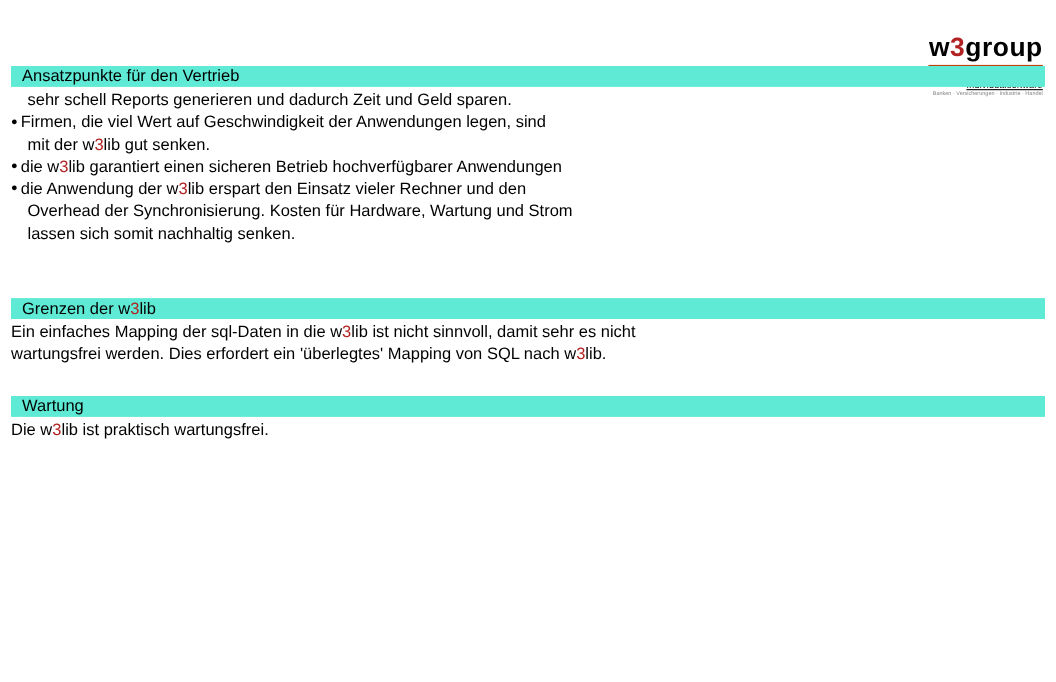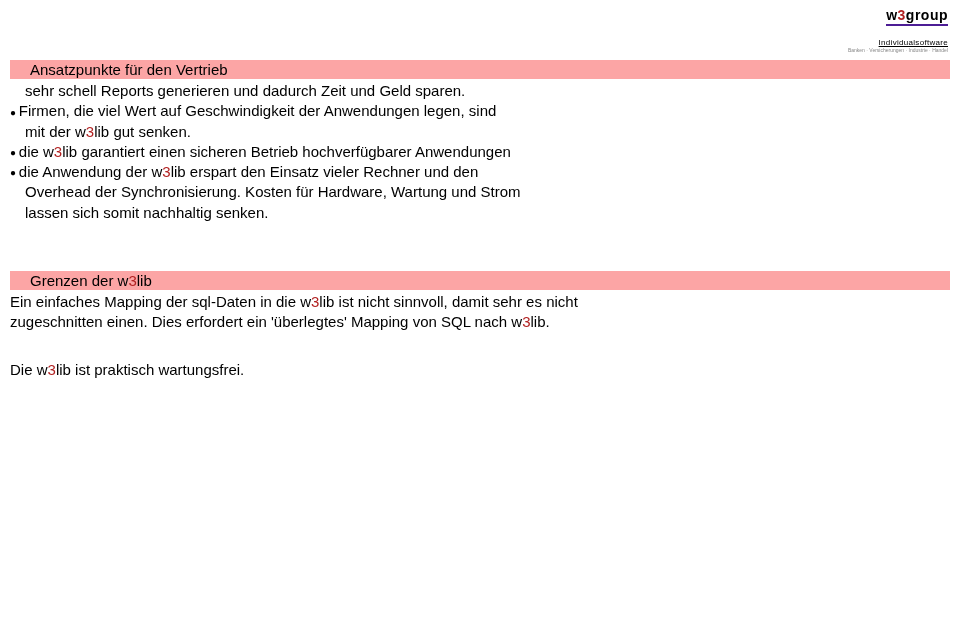--- a/index.html
+++ b/index.html
@@ -21,11 +21,12 @@
   }
   .logo-main {
     font-weight: bold;
-    font-size: 14px;
+    font-size: 24px;
     letter-spacing: 0.5px;
-    border-bottom: 2px solid #4c1d95;
+    border-bottom: 2px solid #c2410c;
     padding-bottom: 1px;
     display: inline-block;
+    margin-top: 24px;
   }
   .logo-main .w { color: #000; }
   .logo-main .three { color: #b22222; }

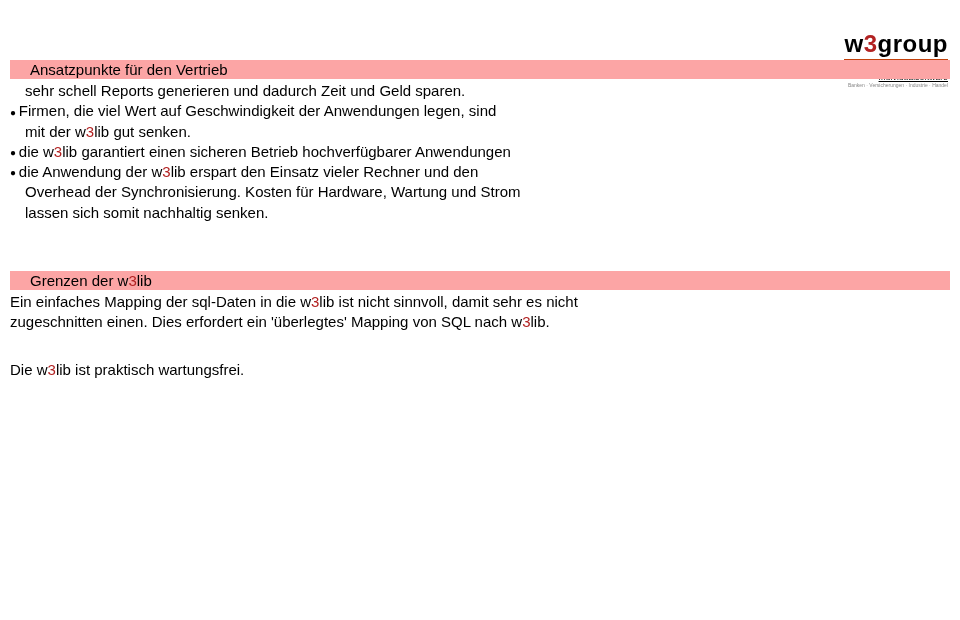--- a/index.html
+++ b/index.html
@@ -53,8 +53,8 @@
     margin-bottom: 28px;
   }
   .heading {
-    background: #fca5a5;
-    padding: 1px 20px;
+    background: #5eead4;
+    padding: 1px 10px;
     font-size: 15px;
     margin-bottom: 2px;
   }

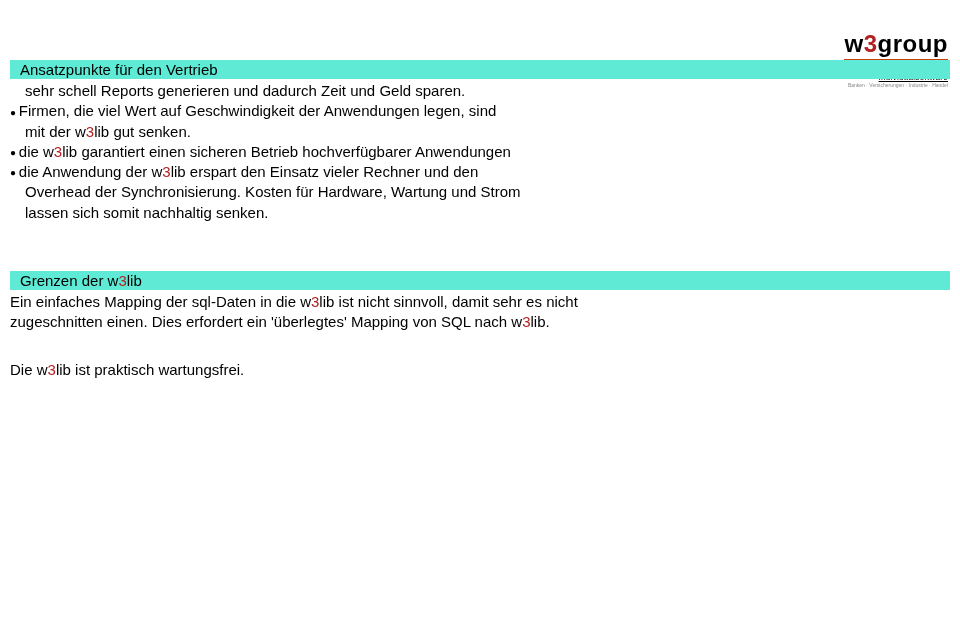--- a/index.html
+++ b/index.html
@@ -107,7 +107,7 @@
   <div class="section">
     <div class="heading"><span>Grenzen der </span><span class="w3lib"><span class="w">w</span><span class="three">3</span><span class="lib">lib</span></span></div>
     <div class="plain"><span>Ein einfaches Mapping der sql-Daten in die </span><span class="w3lib"><span class="w">w</span><span class="three">3</span><span class="lib">lib</span></span><span> ist nicht sinnvoll, damit sehr es nicht</span></div>
-    <div class="plain"><span>zugeschnitten einen. Dies erfordert ein 'überlegtes' Mapping von SQL nach </span><span class="w3lib"><span class="w">w</span><span class="three">3</span><span class="lib">lib</span></span><span>.</span></div>
+    <div class="plain"><span>wartungsfrei werden. Dies erfordert ein 'überlegtes' Mapping von SQL nach </span><span class="w3lib"><span class="w">w</span><span class="three">3</span><span class="lib">lib</span></span><span>.</span></div>
   </div>
 
   <div class="section">

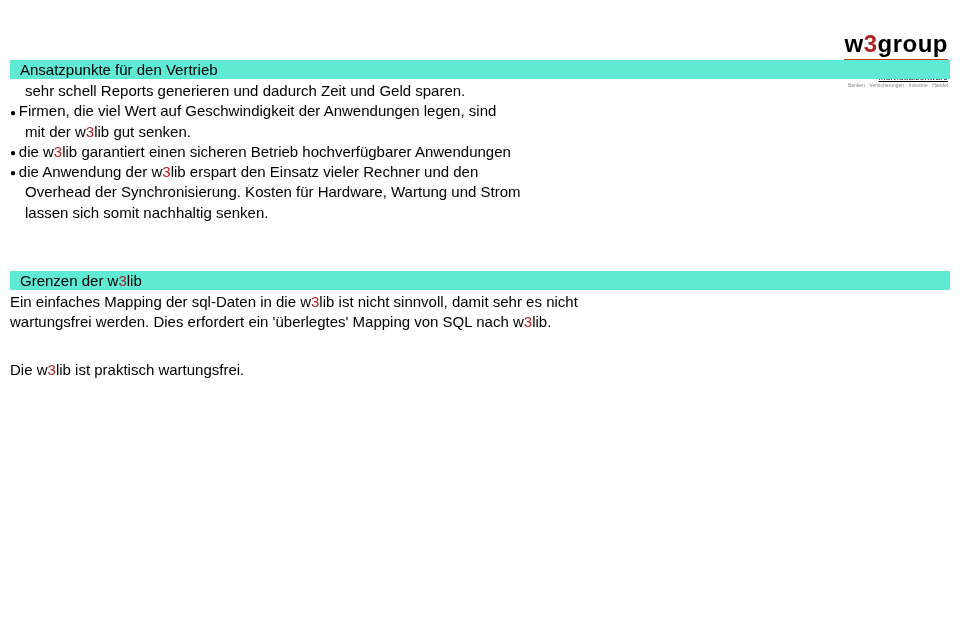--- a/index.html
+++ b/index.html
@@ -111,6 +111,7 @@
   </div>
 
   <div class="section">
+    <div class="heading">Wartung</div>
     <div class="plain"><span>Die </span><span class="w3lib"><span class="w">w</span><span class="three">3</span><span class="lib">lib</span></span><span> ist praktisch wartungsfrei.</span></div>
   </div>
 

